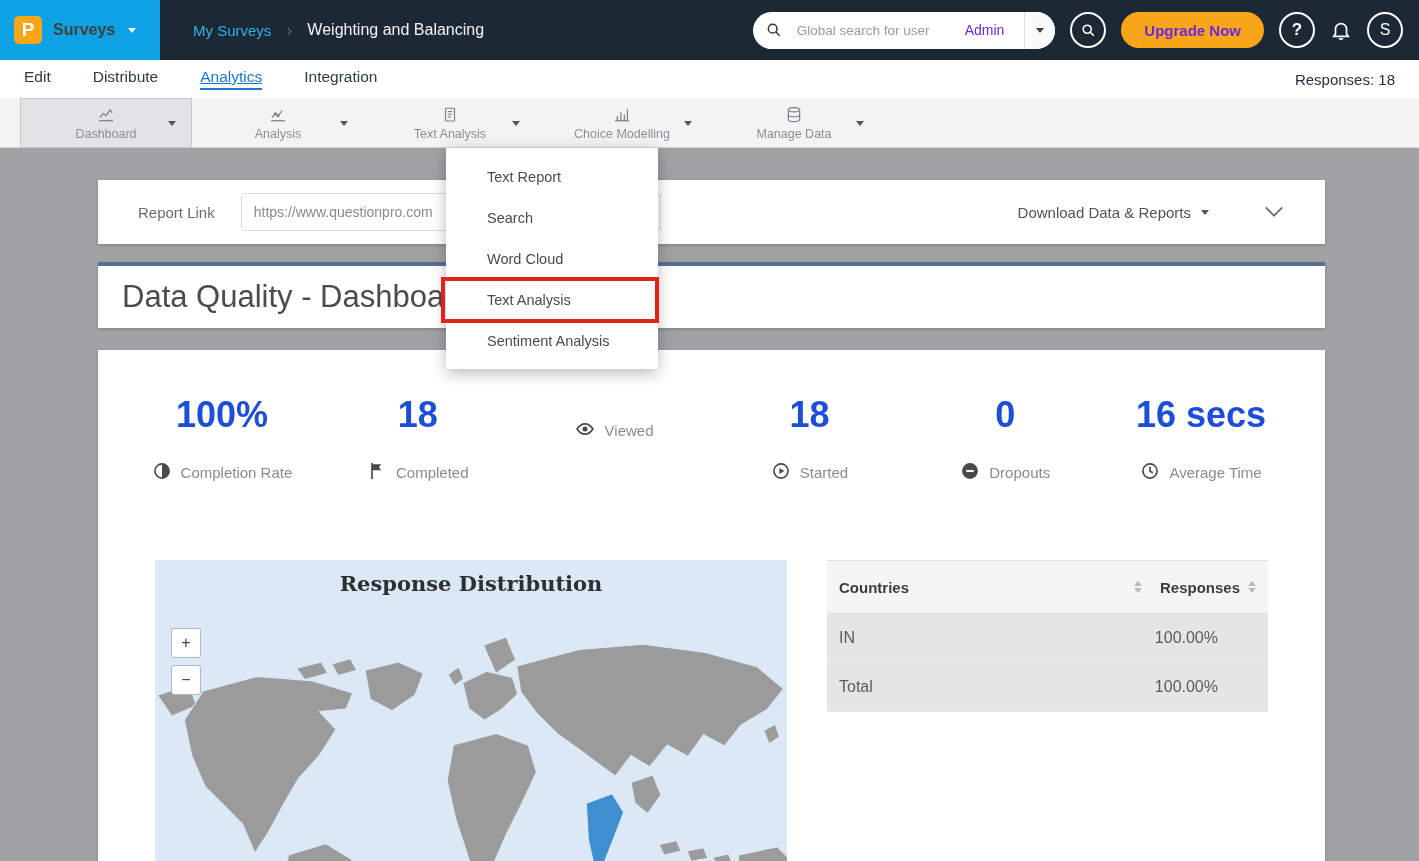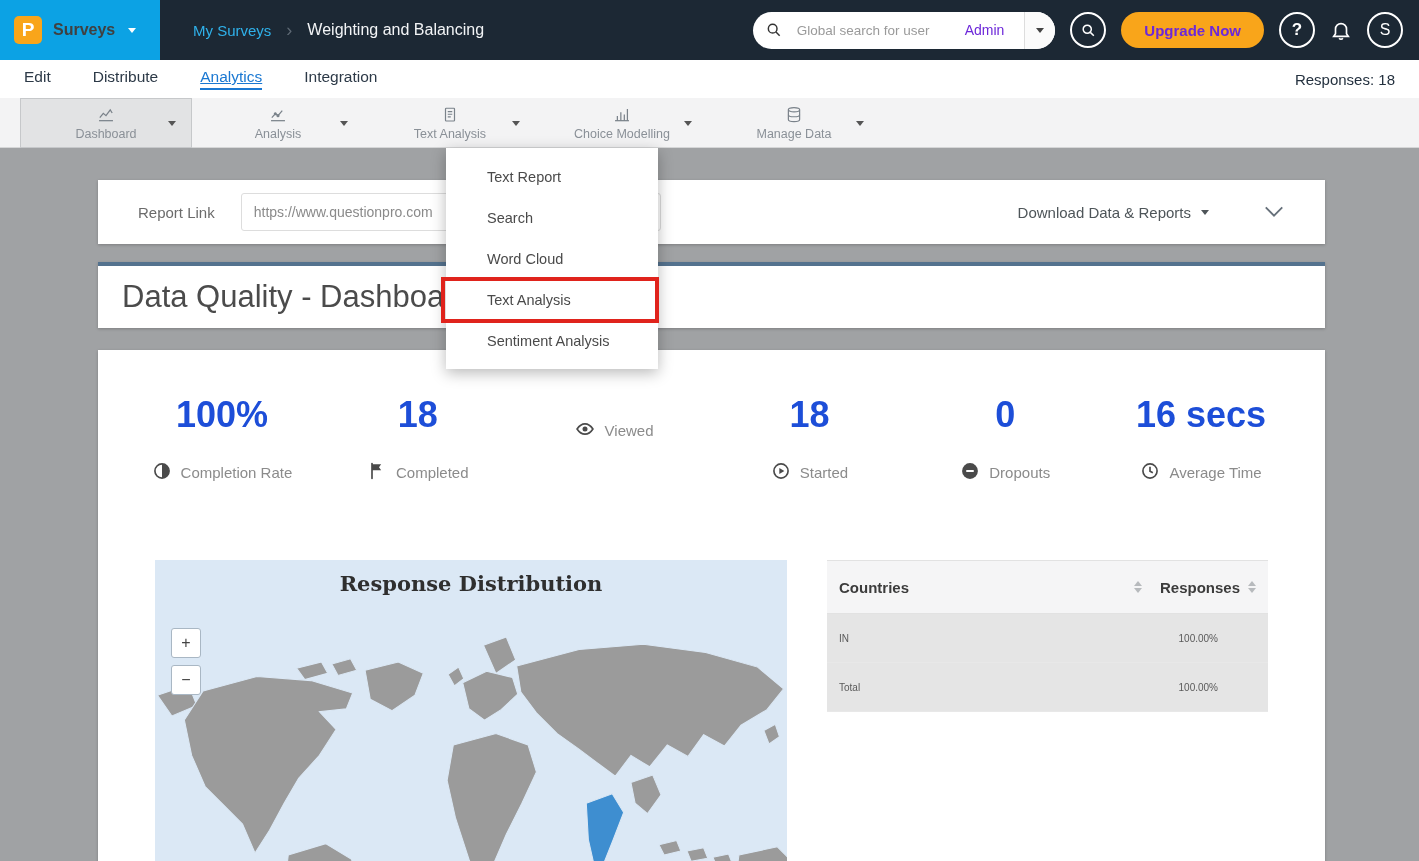--- a/index.html
+++ b/index.html
@@ -79,7 +79,7 @@
   .sort i { display:block; width:0; height:0; border-left:4px solid transparent; border-right:4px solid transparent; }
   .sort .up { border-bottom:5px solid #b7babd; }
   .sort .down { border-top:5px solid #b7babd; }
-  .trow { display:flex; align-items:center; height:49px; border-bottom:1px solid #e8e8e8; padding:0 12px; font-size:10px; color:#5a5a5a; }
+  .trow { display:flex; align-items:center; height:49px; border-bottom:1px solid #e8e8e8; padding:0 12px; font-size:16px; color:#5a5a5a; }
   .trow .c { flex:1; }
   .trow .r { width:130px; text-align:right; padding-right:38px; }
 

